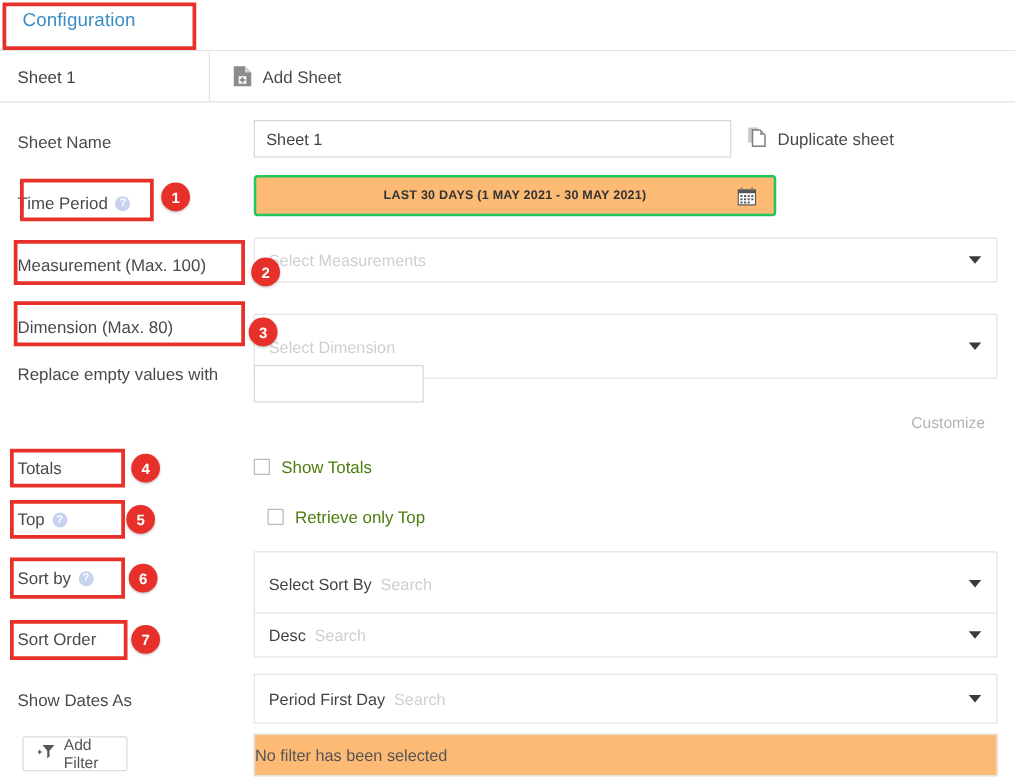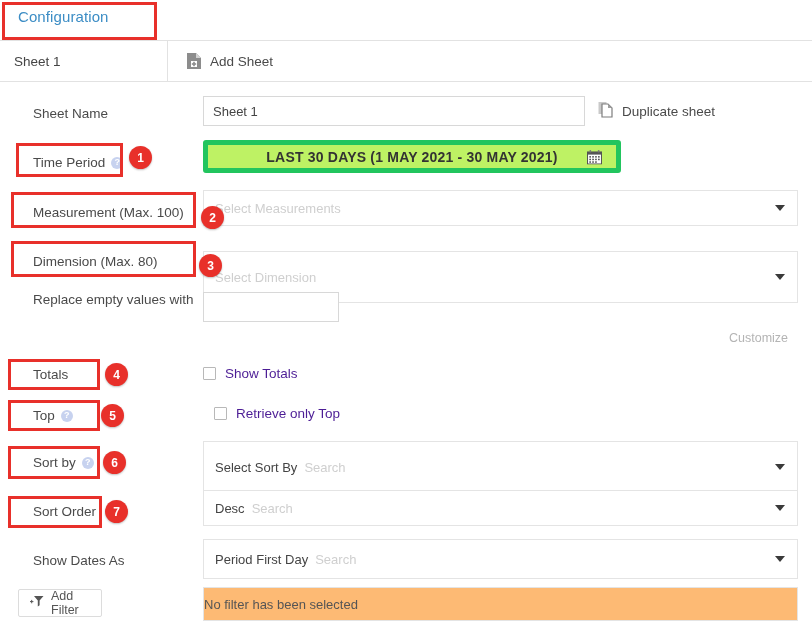--- a/index.html
+++ b/index.html
@@ -47,7 +47,7 @@
   .form{position:absolute;left:0;top:81px;width:812px;}
   .lbl{
     position:absolute;left:14px;
-    font-size:13.5px;color:#4a4a4a;line-height:17px;margin-left:19px;
+    font-size:13.5px;color:#4a4a4a;line-height:17px;
   }
   .helpdot{
     display:inline-block;vertical-align:-2px;margin-left:6px;

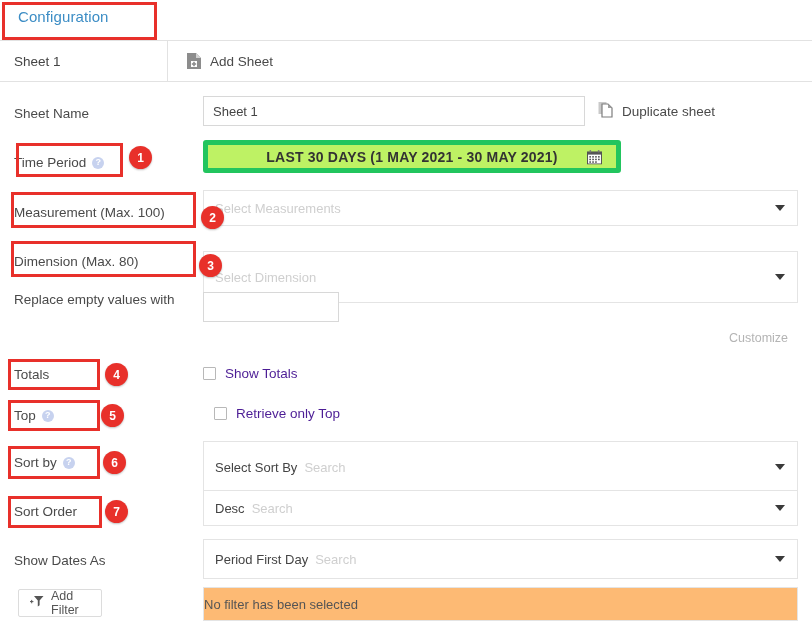--- a/index.html
+++ b/index.html
@@ -68,9 +68,9 @@
   }
   .daterange{
     position:absolute;box-sizing:border-box;
-    border:5px solid #22c55e;border-radius:3px;background:#bef264;
+    border:2px solid #22c55e;border-radius:3px;background:#fdba74;
     display:flex;align-items:center;justify-content:center;
-    font-weight:bold;font-size:14px;color:#333;letter-spacing:.2px;
+    font-weight:bold;font-size:10px;color:#333;letter-spacing:.2px;
     position:absolute;
   }
   .cal-ico{

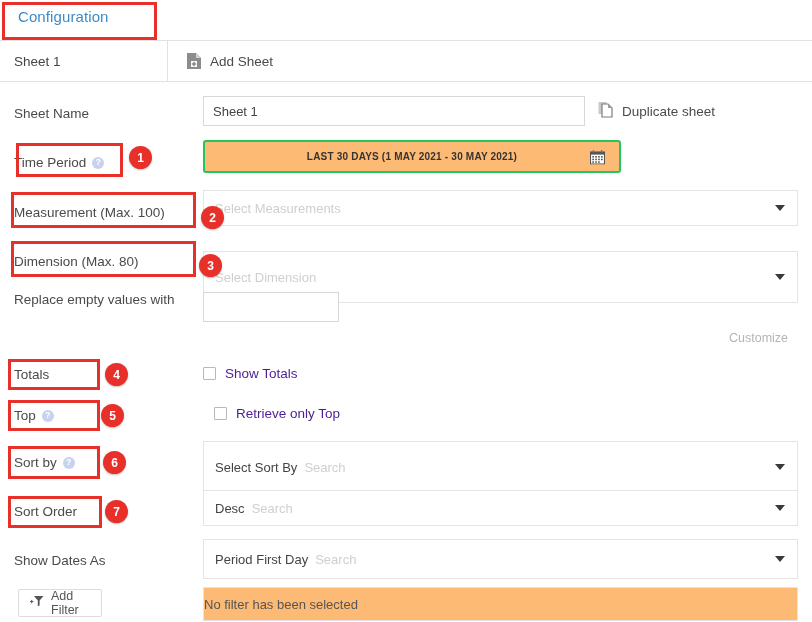--- a/index.html
+++ b/index.html
@@ -96,7 +96,7 @@
     width:13px;height:13px;box-sizing:border-box;
     border:1px solid #b8b8b8;background:#fff;border-radius:1px;
   }
-  .cklabel{font-size:13.5px;color:#4c1d95;}
+  .cklabel{font-size:13.5px;color:#4d7c0f;}
   .customize{
     position:absolute;font-size:12.5px;color:#b4b4b4;
   }

